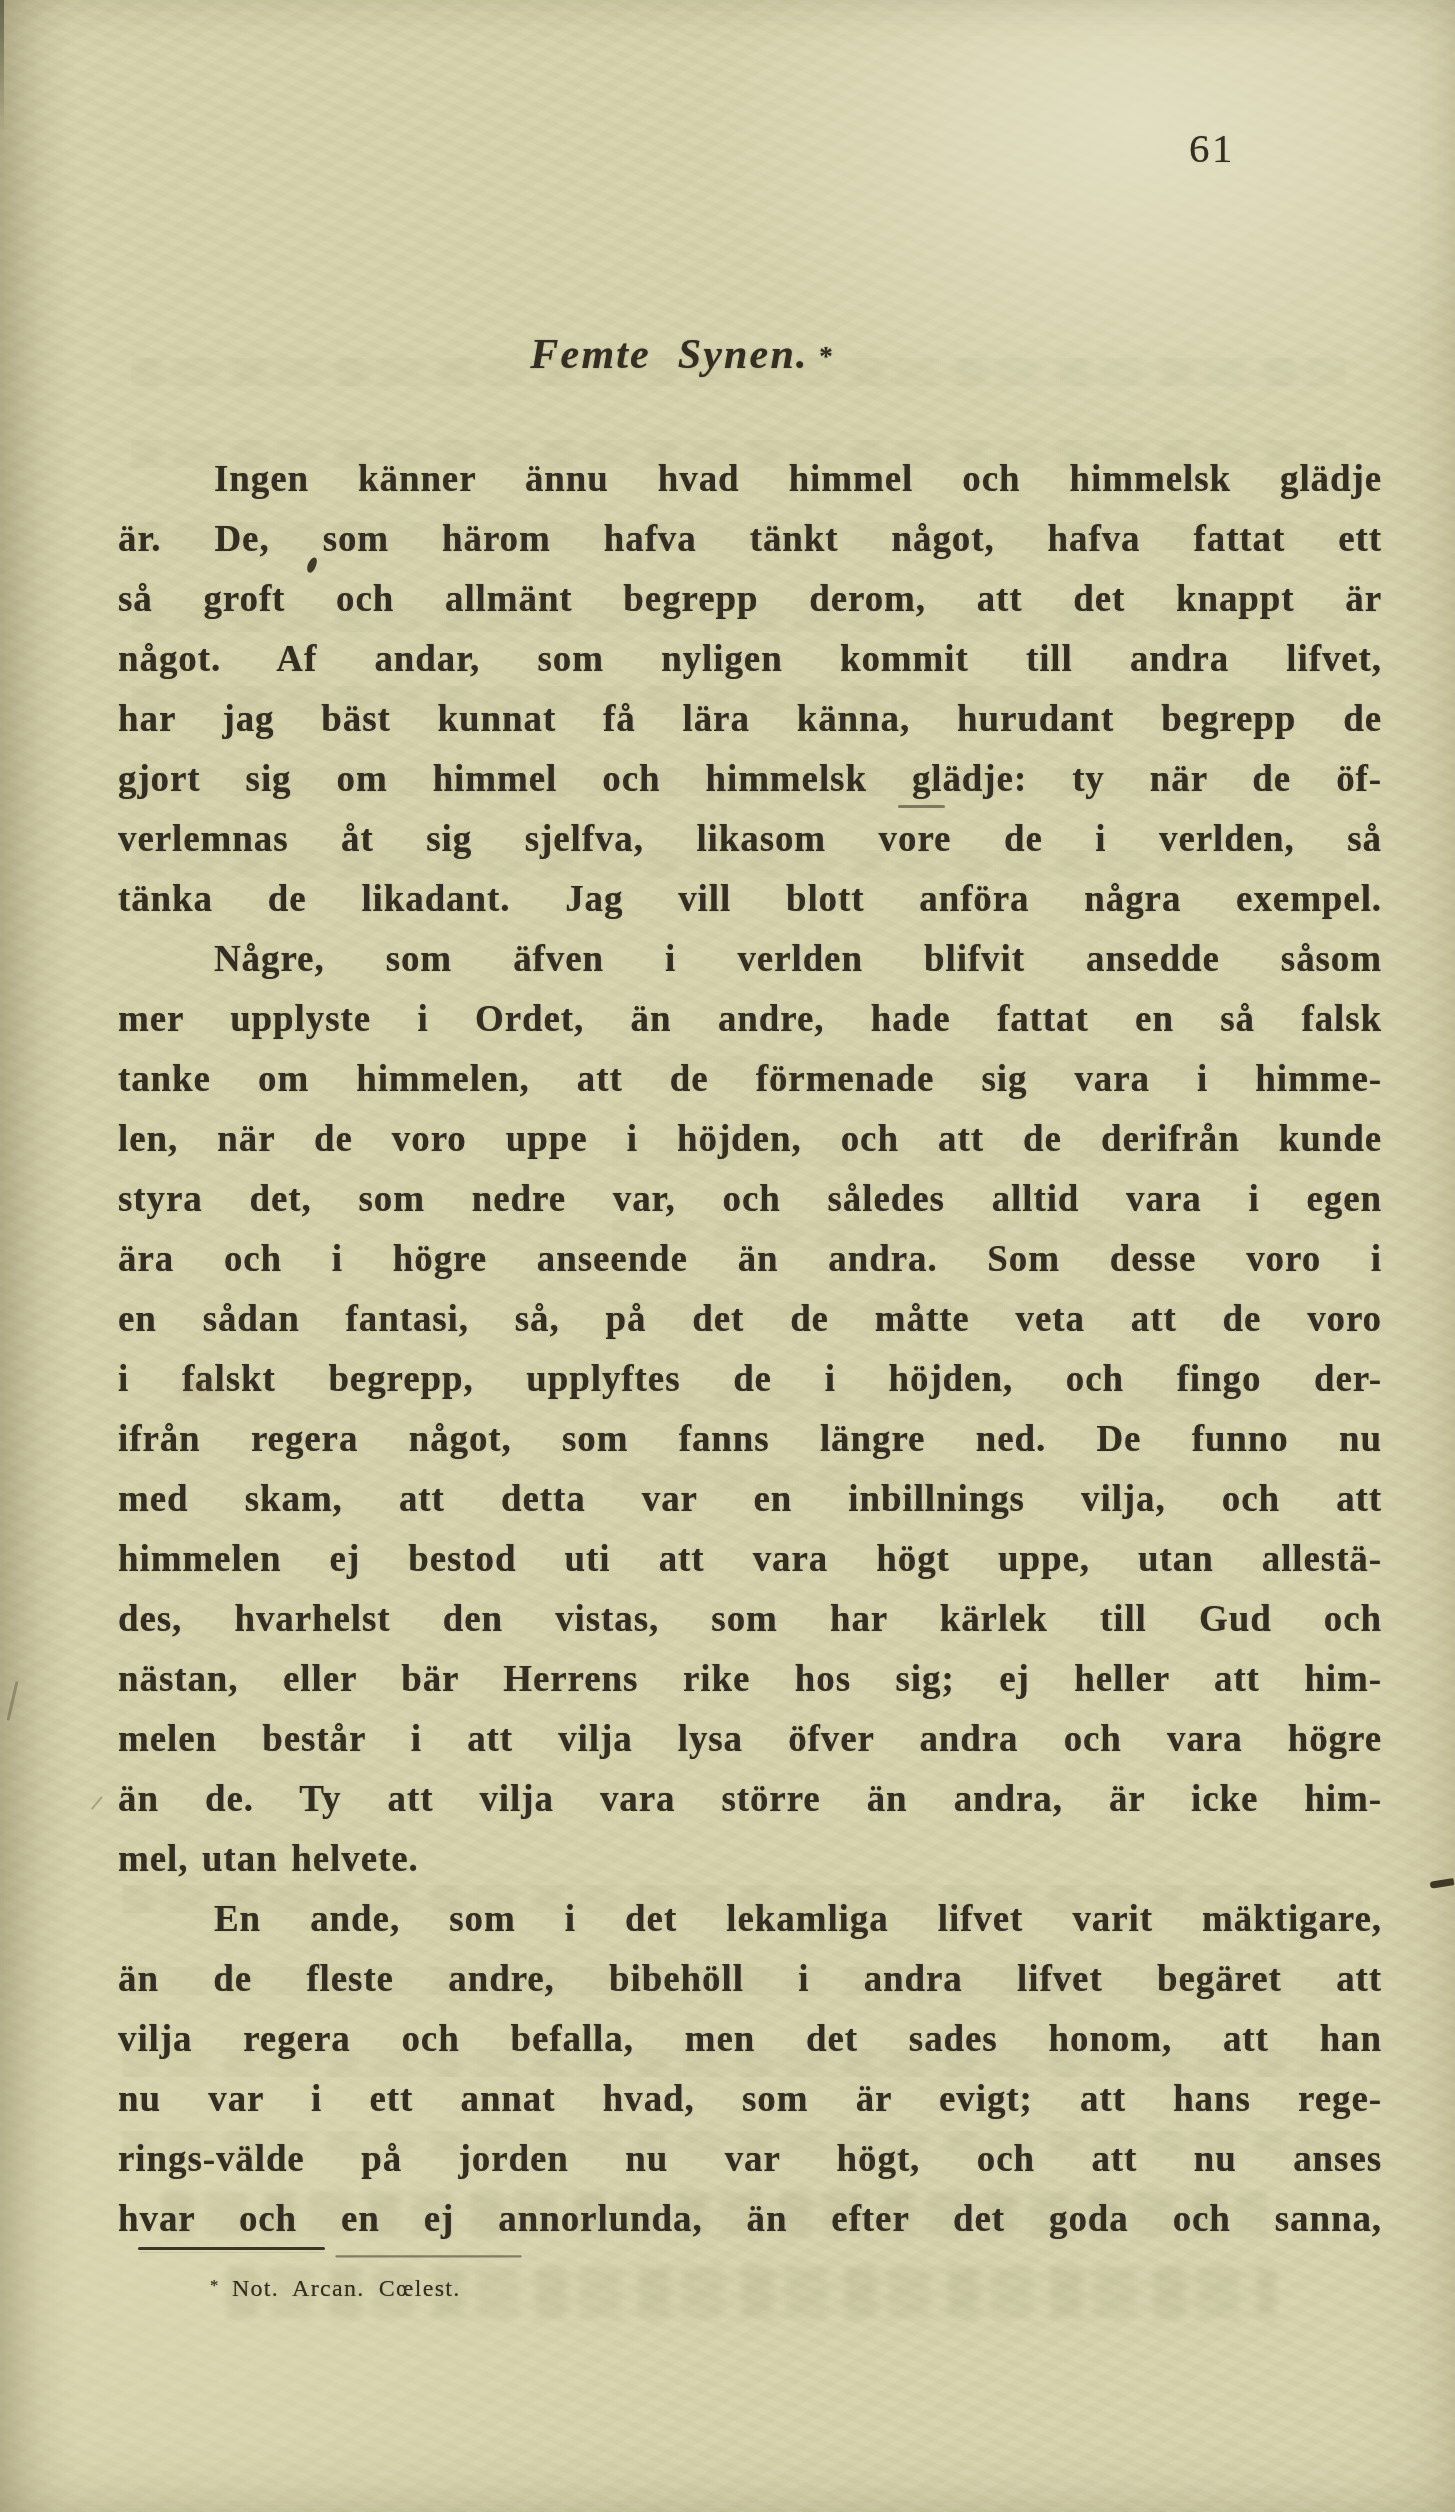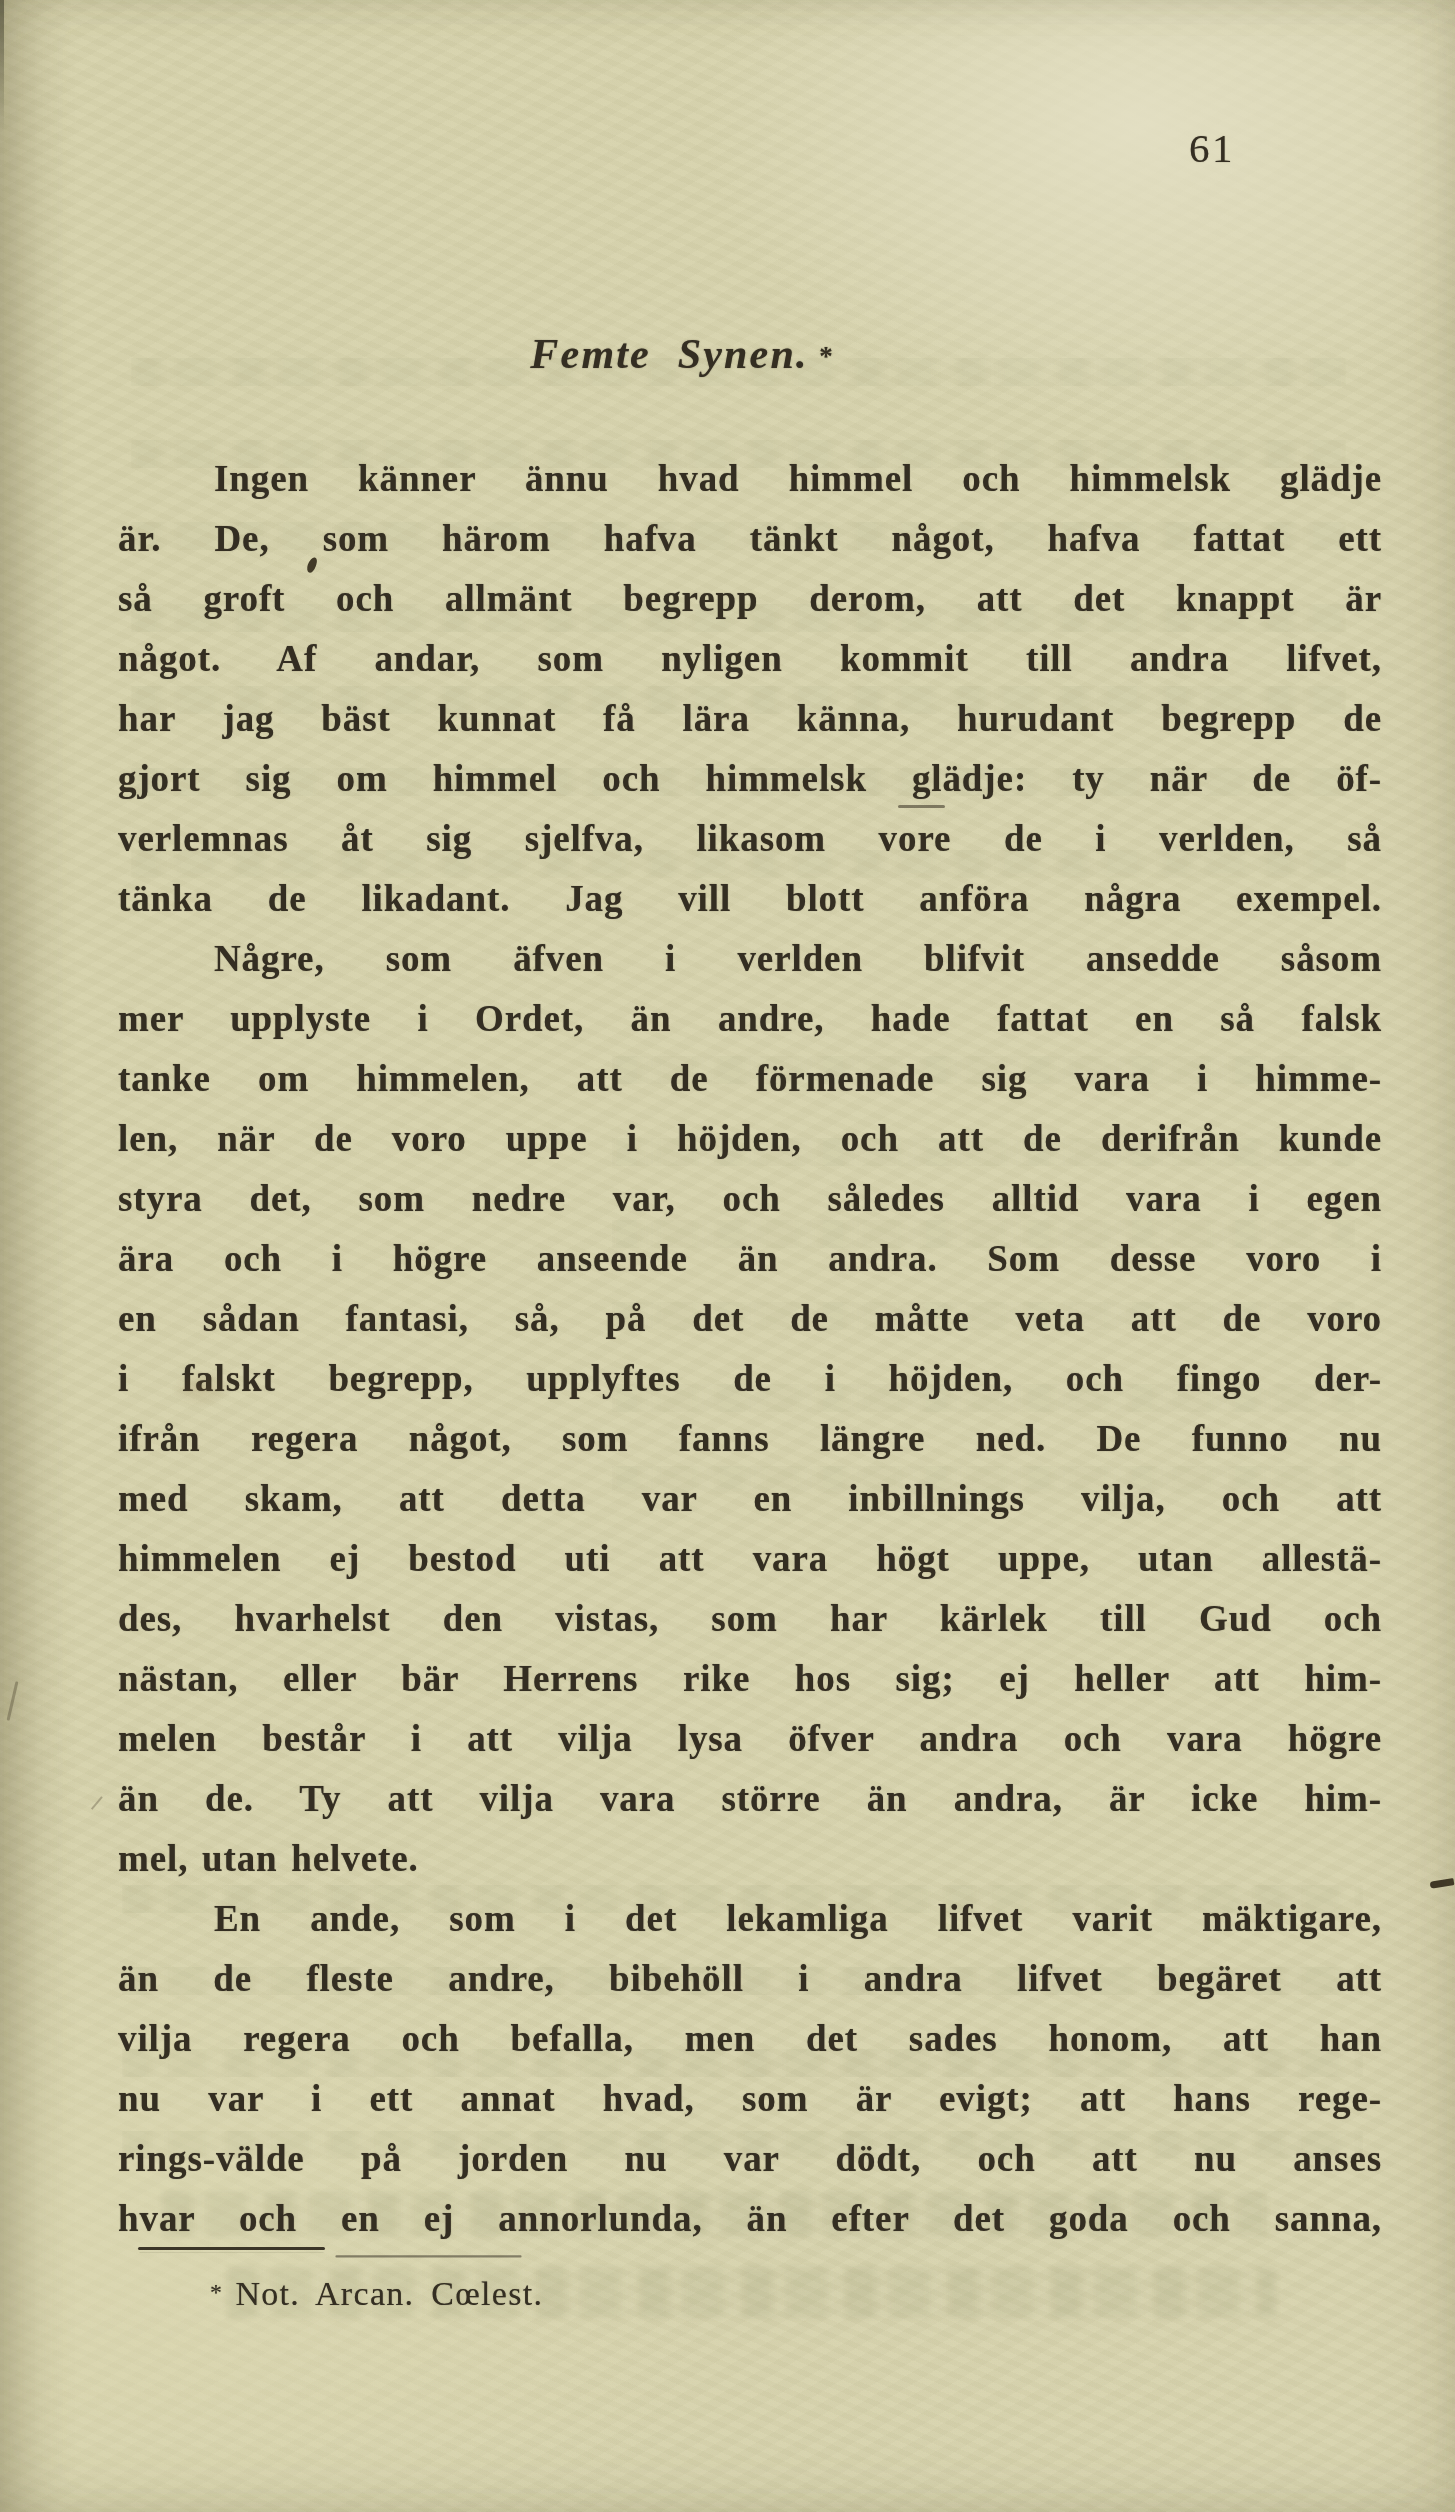--- a/index.html
+++ b/index.html
@@ -139,7 +139,7 @@
       <div class="line">än de fleste andre, bibehöll i andra lifvet begäret att</div>
       <div class="line">vilja regera och befalla, men det sades honom, att han</div>
       <div class="line">nu var i ett annat hvad, som är evigt; att hans rege-</div>
-      <div class="line">rings-välde på jorden nu var dödt, och att nu anses</div>
+      <div class="line">rings-välde på jorden nu var högt, och att nu anses</div>
       <div class="line">hvar och en ej annorlunda, än efter det goda och sanna,</div>
     </div>
 

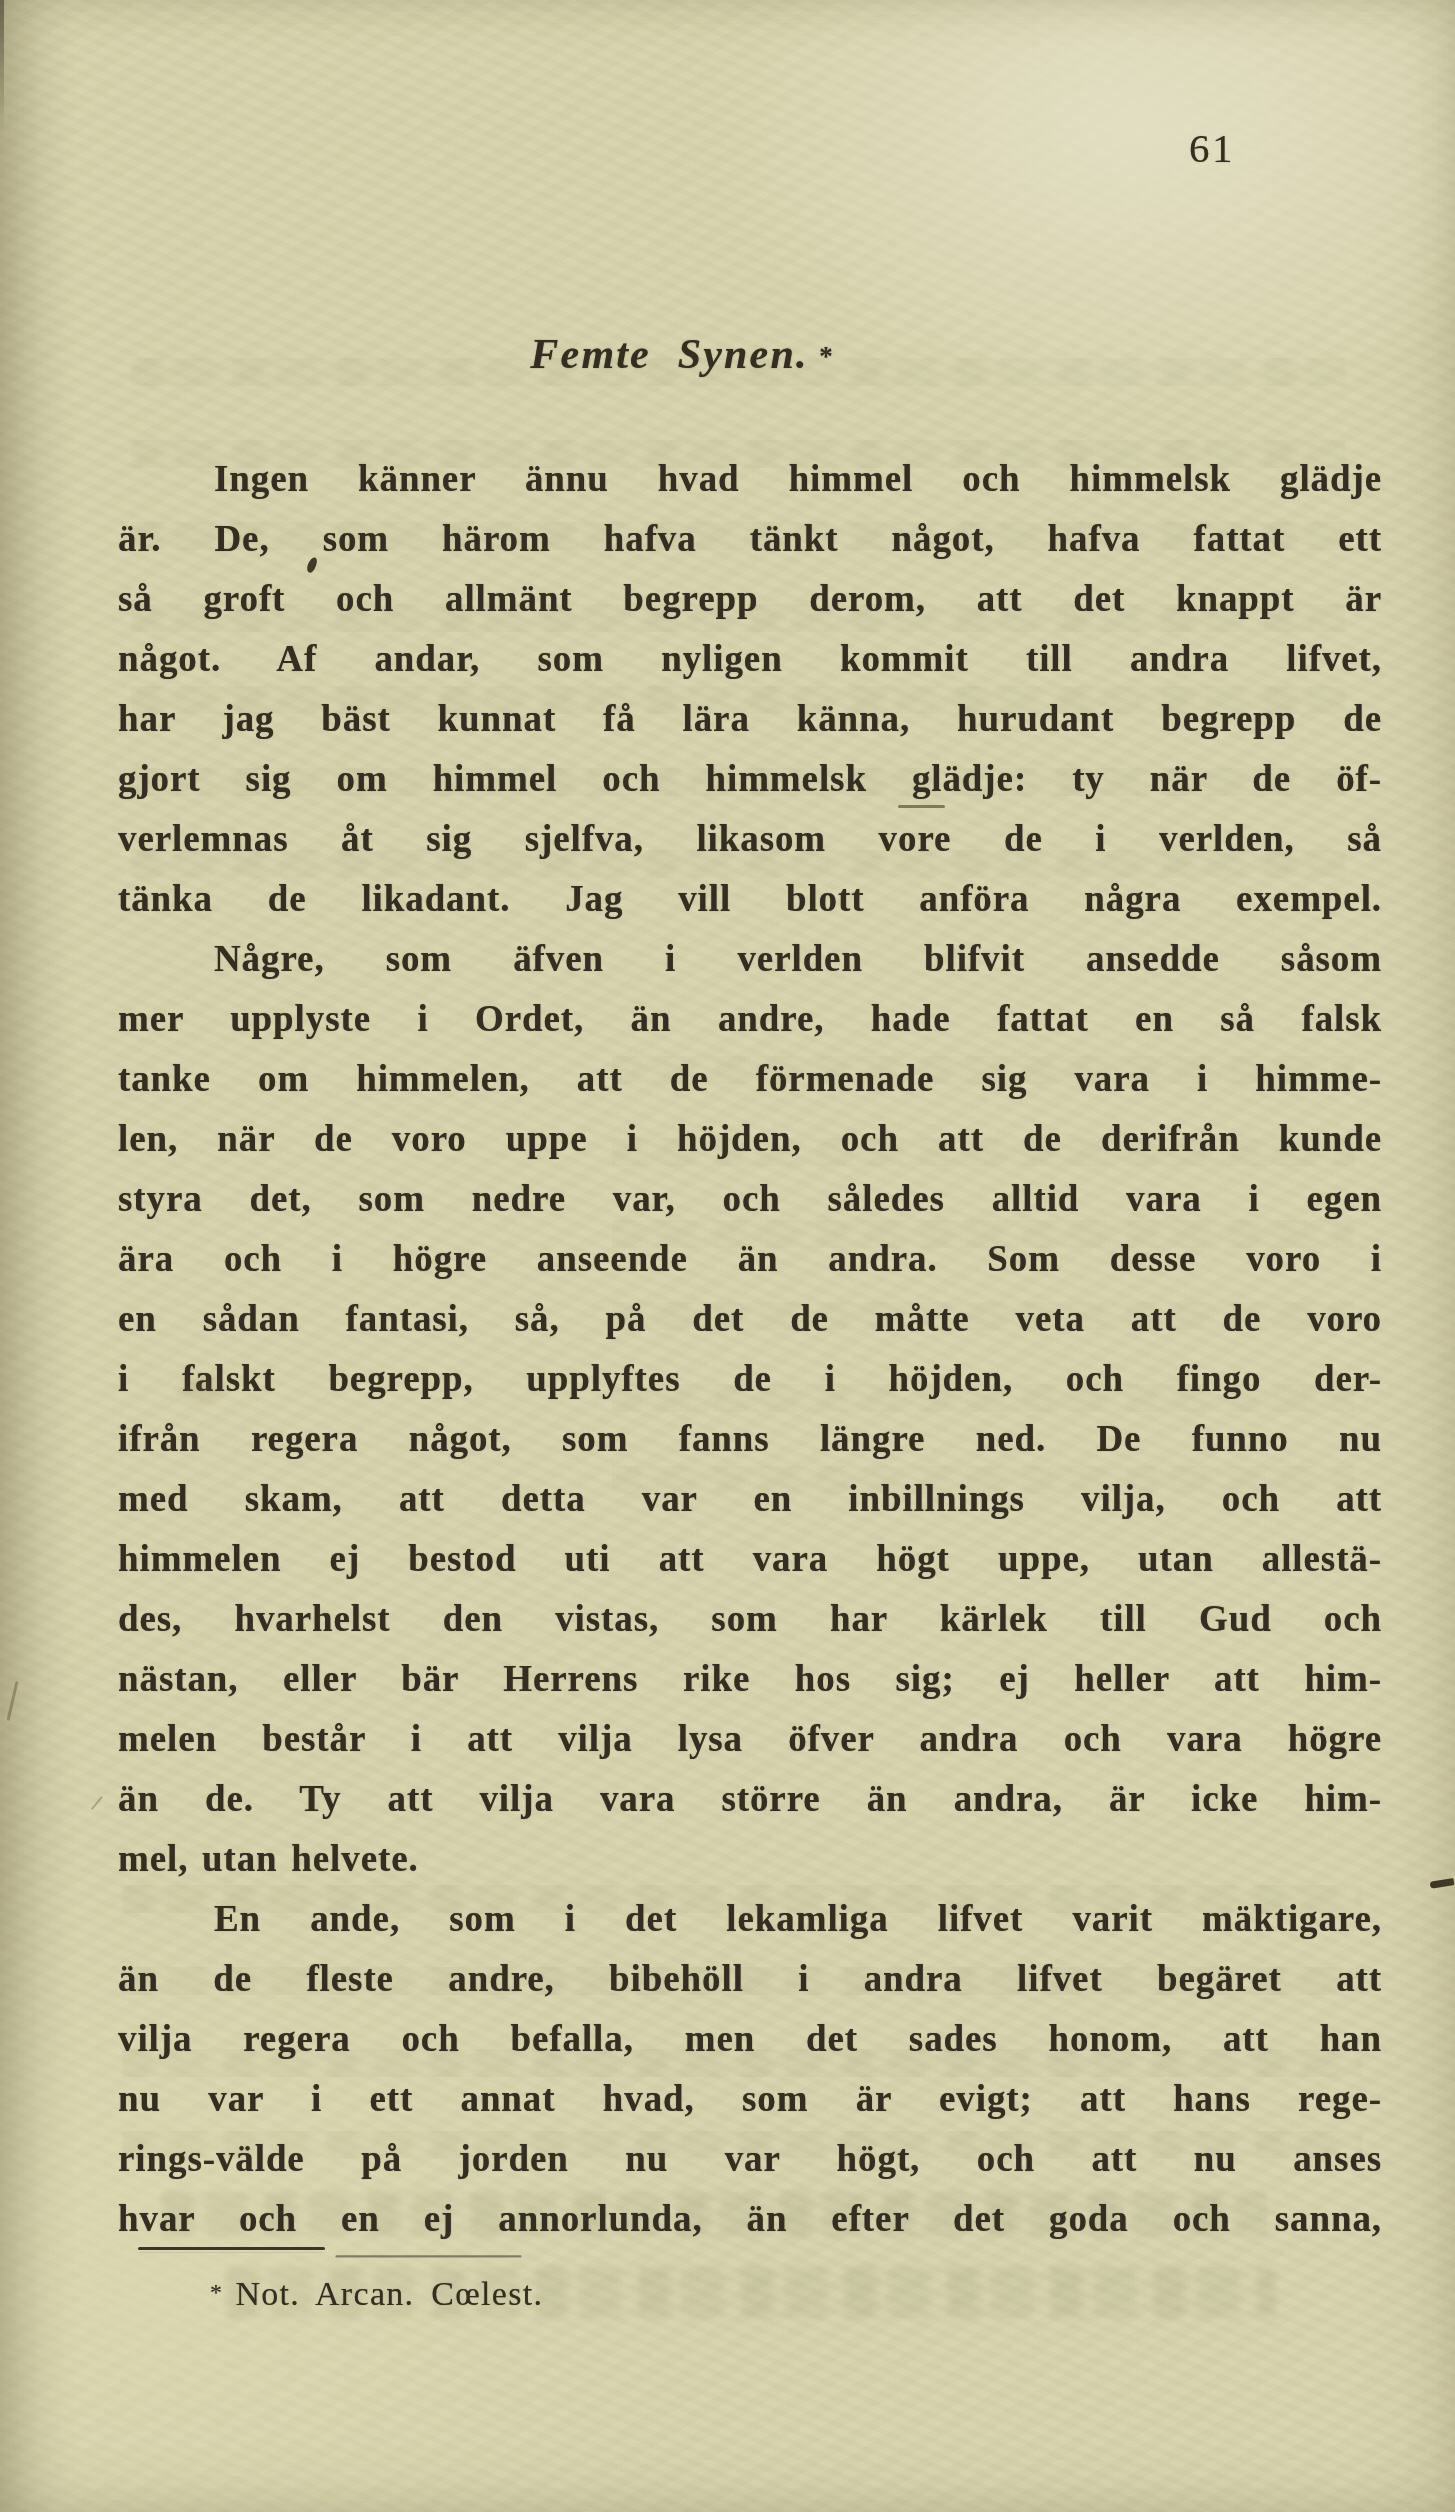--- a/index.html
+++ b/index.html
@@ -57,7 +57,7 @@
   }
   .footnote {
     position: absolute; left: 210px; top: 2275px;
-    font-size: 34px; letter-spacing: 1.3px; word-spacing: 7px;
+    font-size: 24px; letter-spacing: 1.3px; word-spacing: 7px;
     text-shadow: 0 0 0.9px rgba(40,34,24,0.5);
   }
   .footnote .fn-marker { font-size: 70%; position: relative; top: -5.2px; margin-right: 12.2px; }

